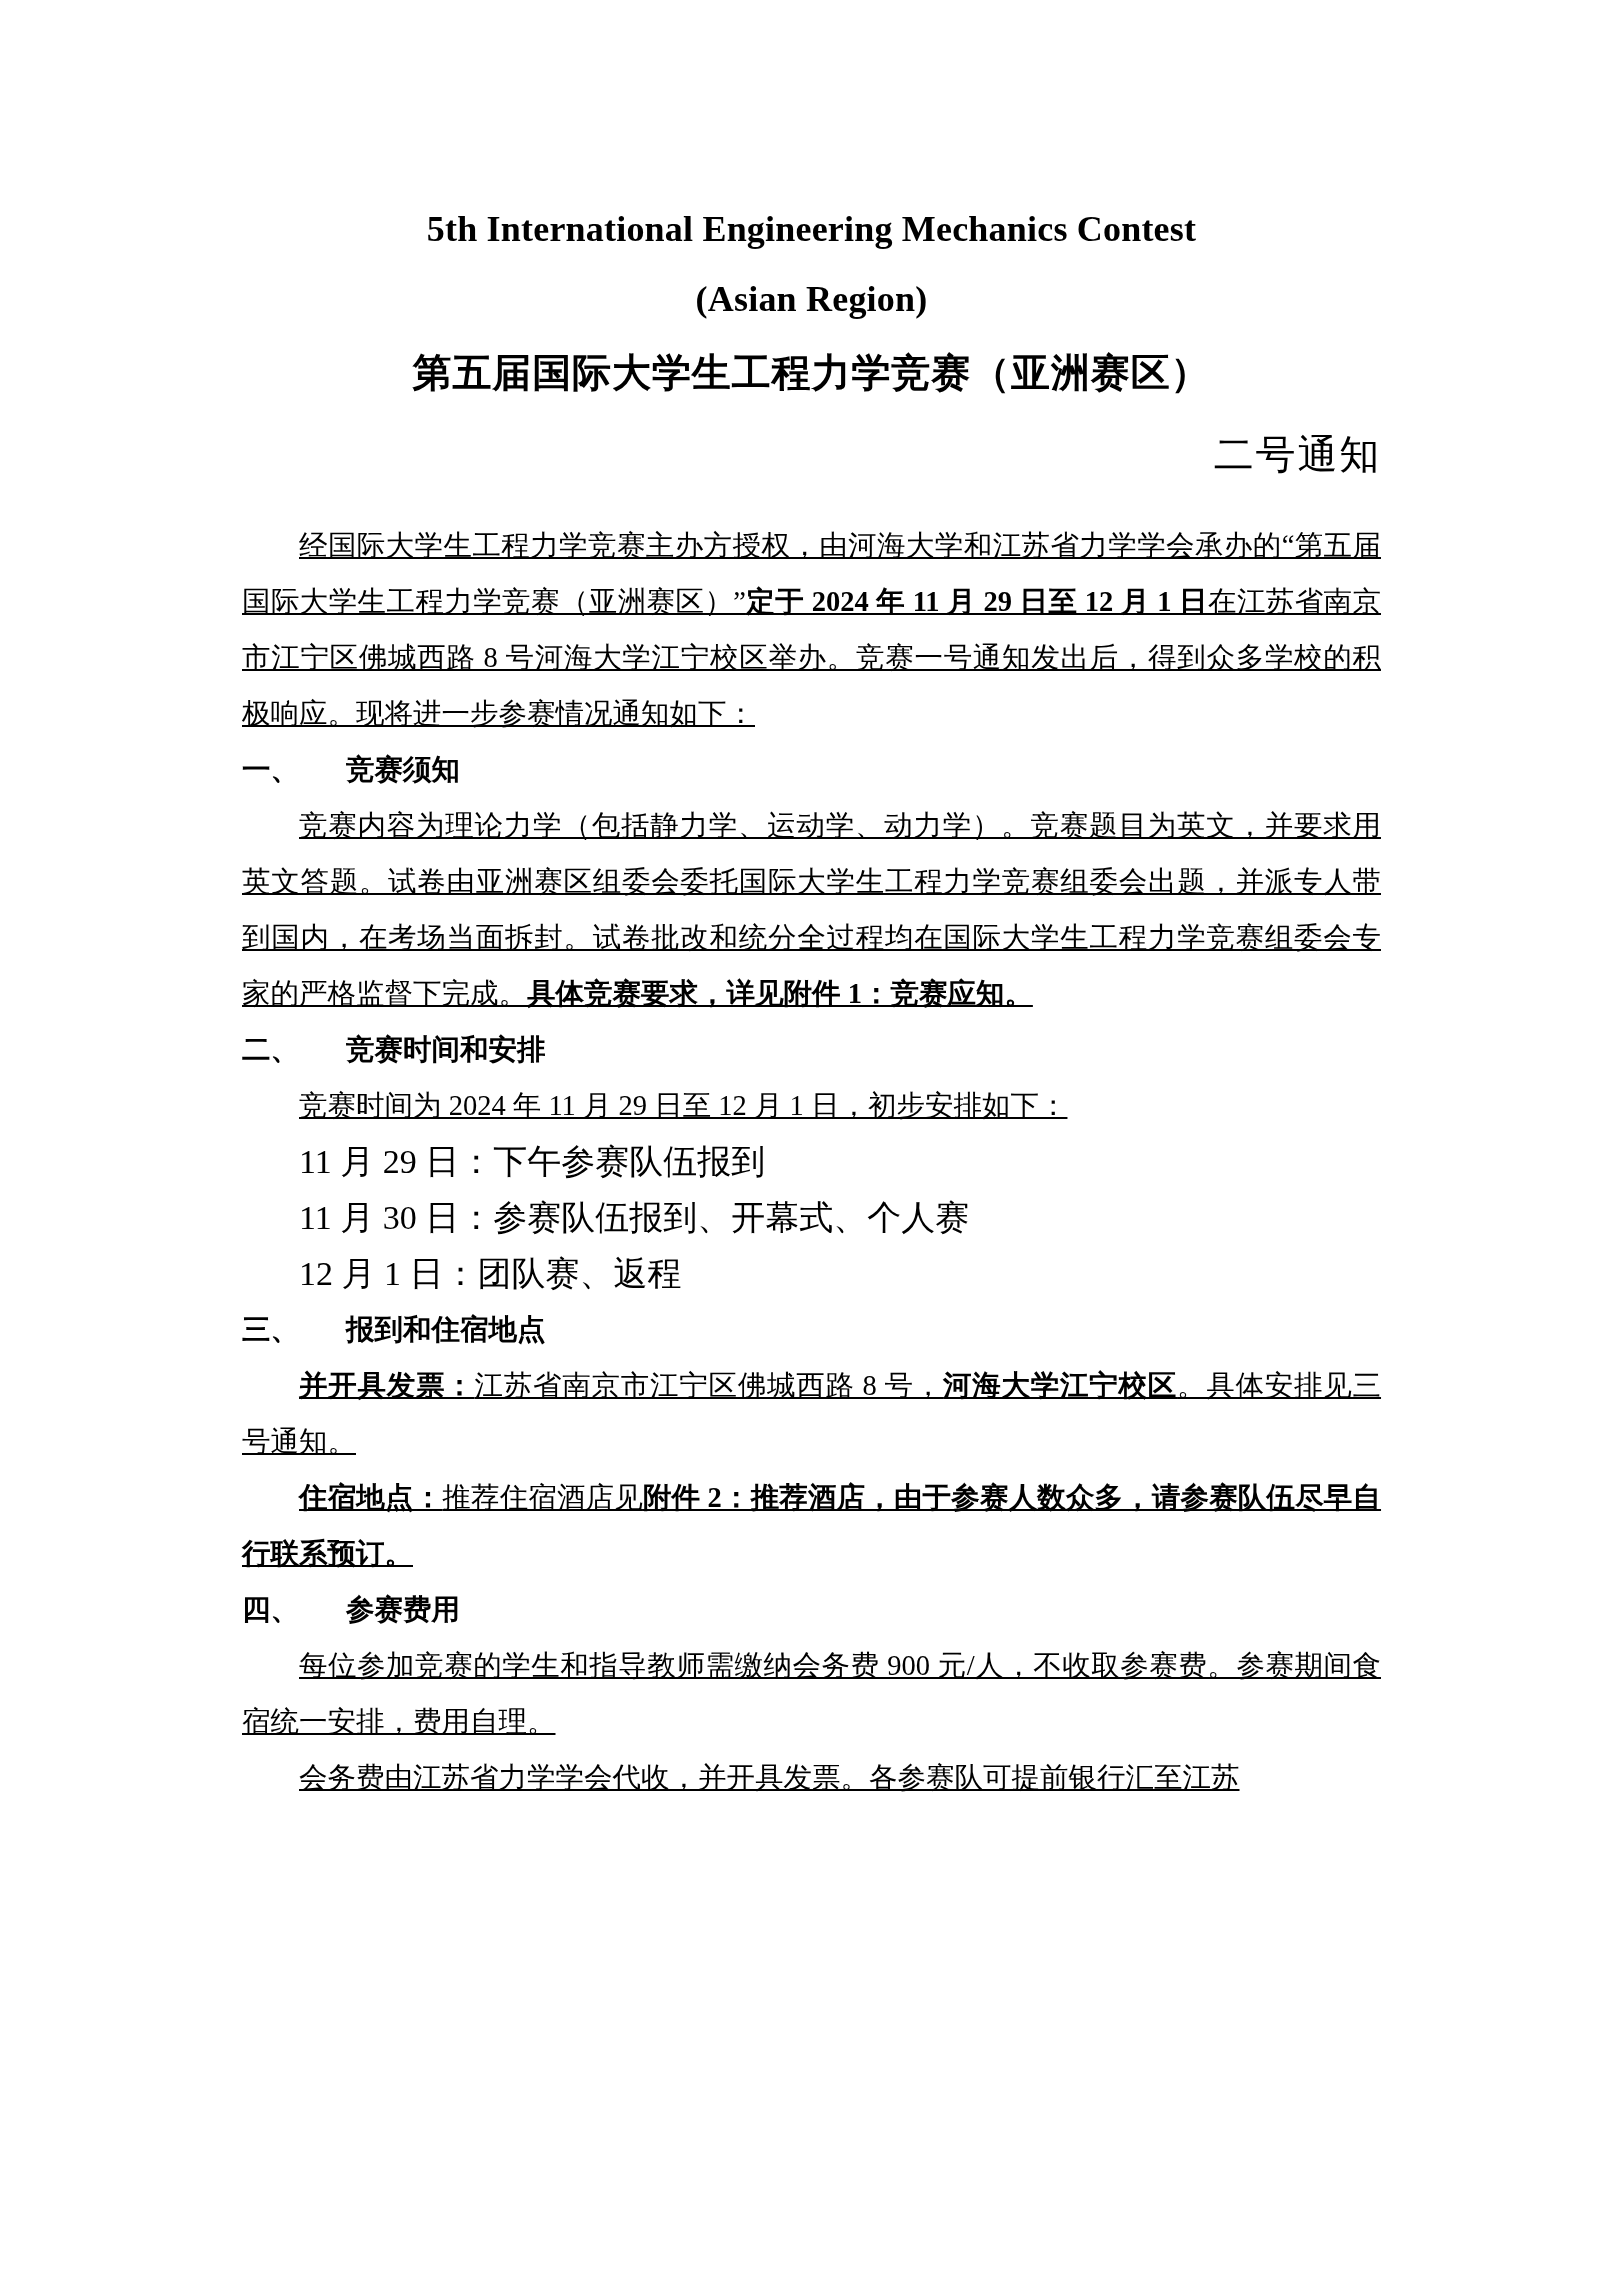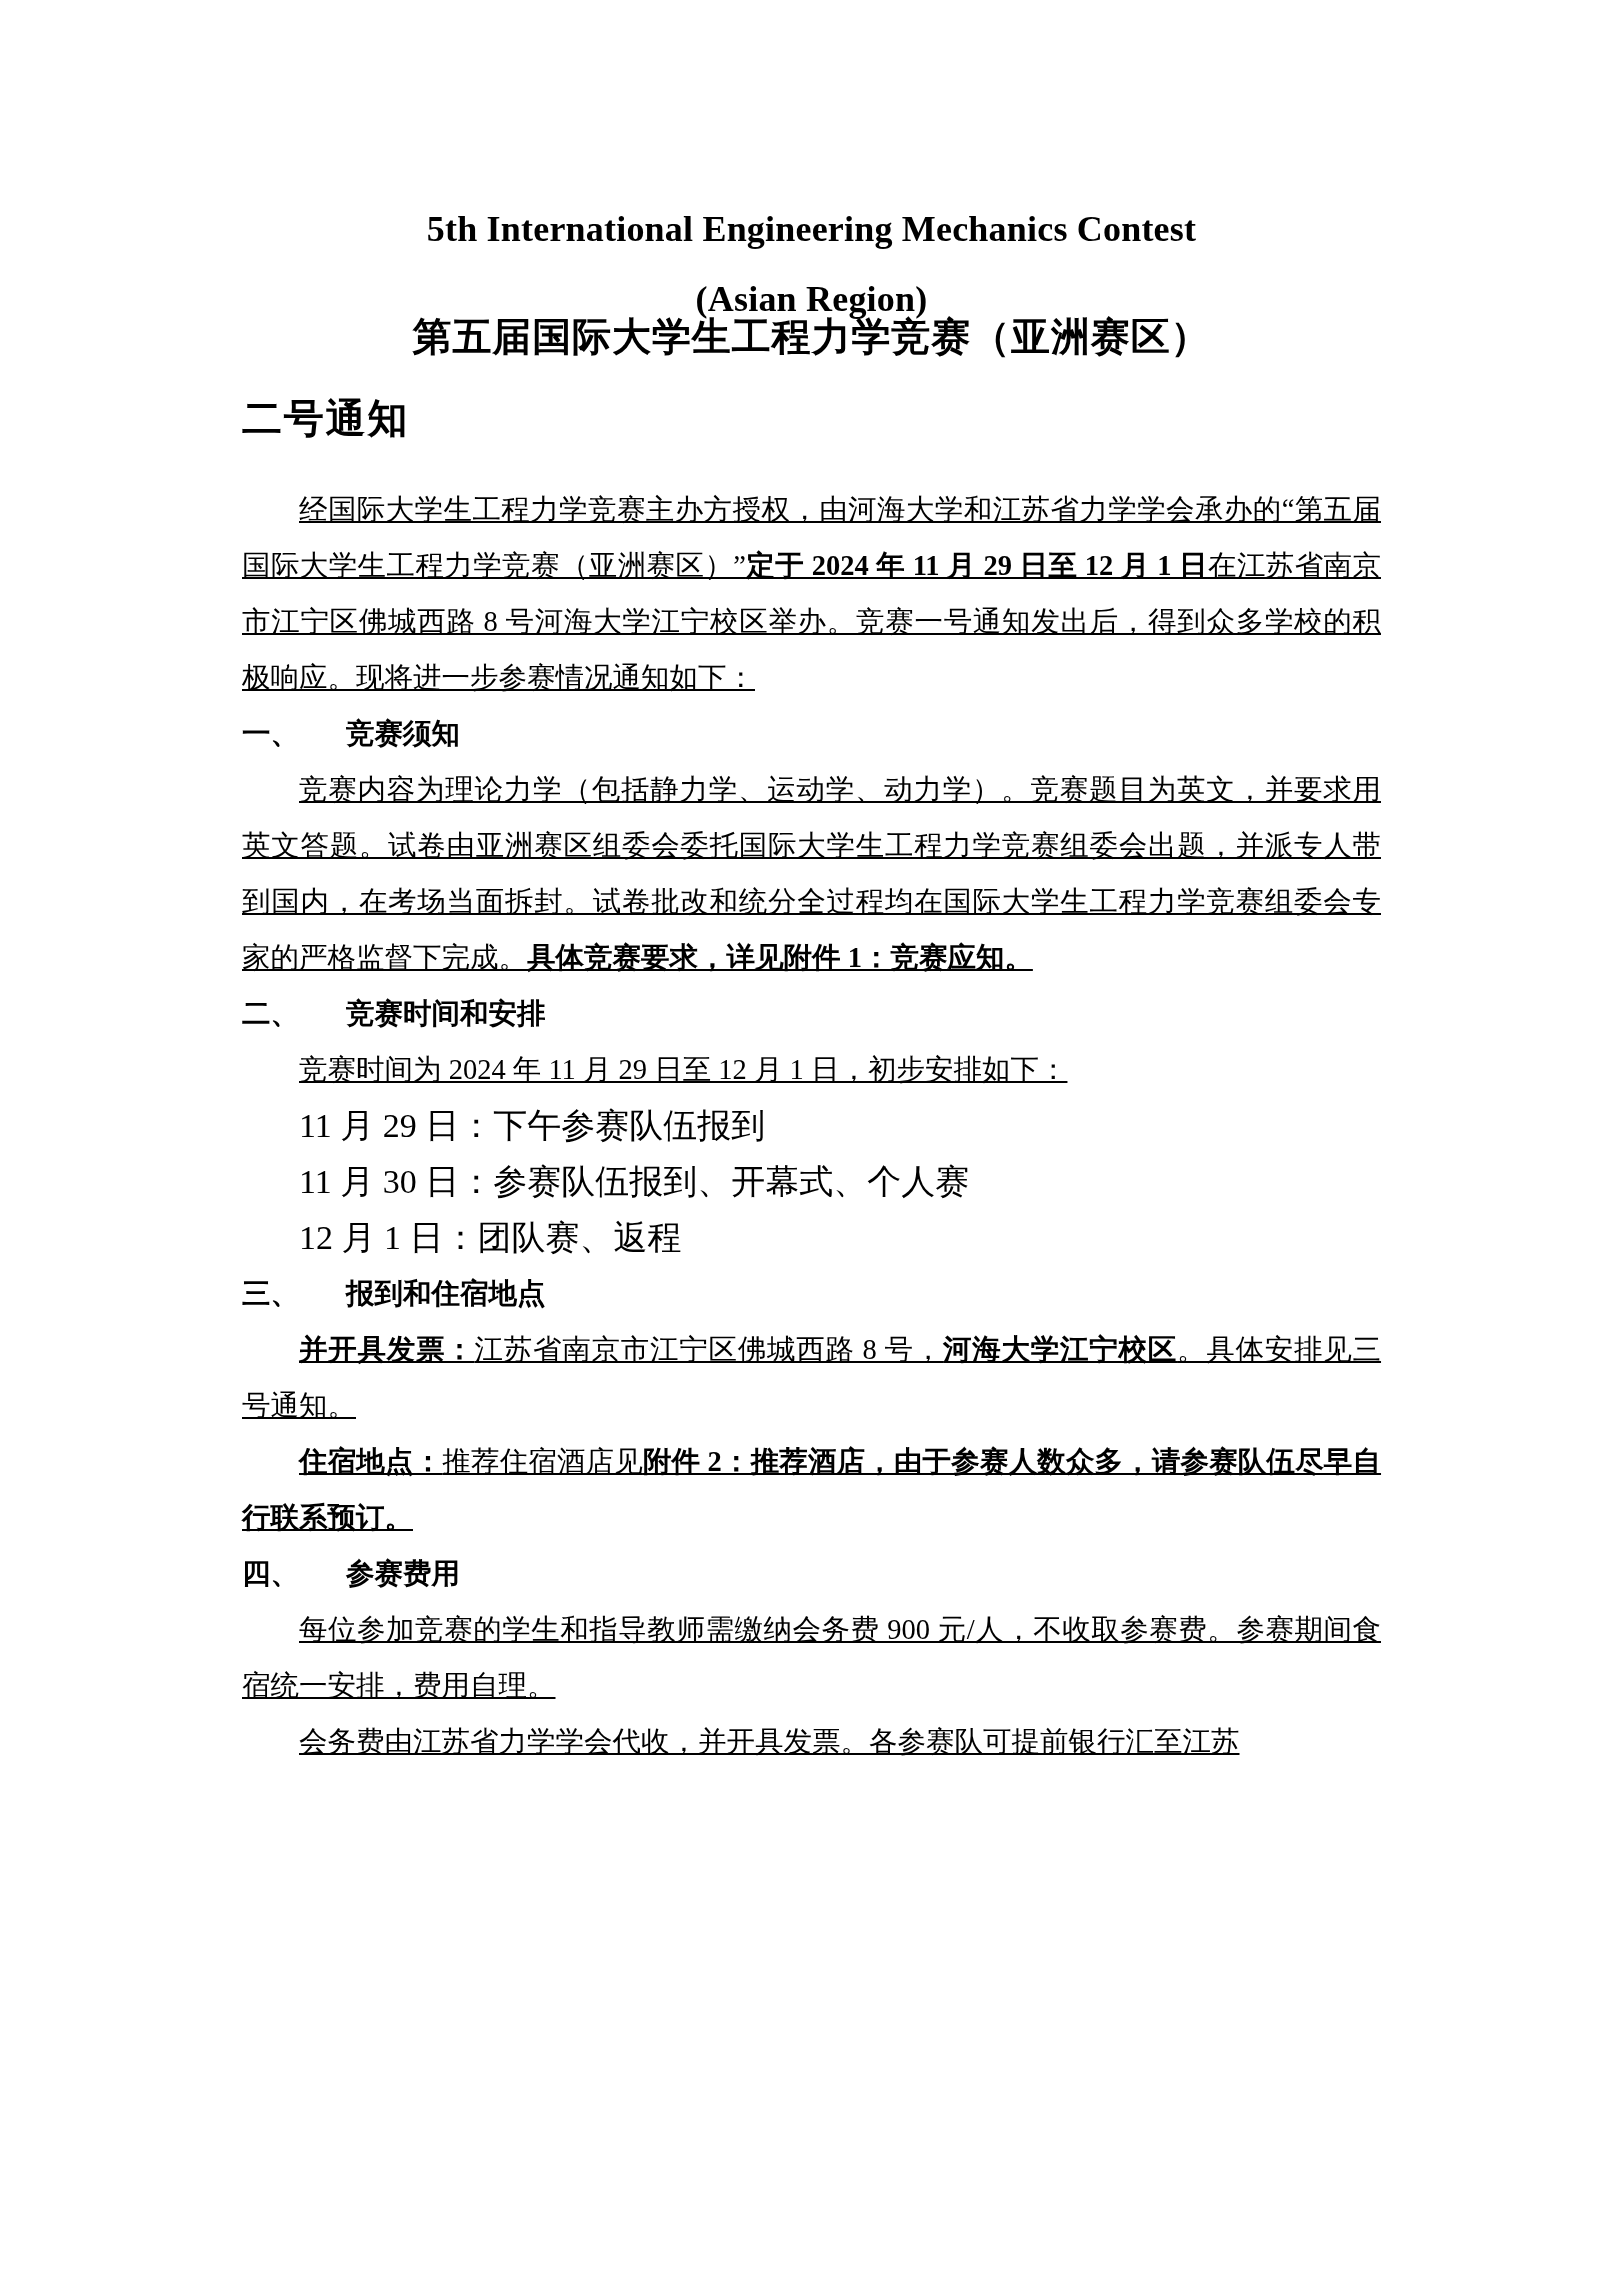--- a/index.html
+++ b/index.html
@@ -54,7 +54,7 @@
     text-align: center;
     letter-spacing: 0.9px;
   }
-  .title-cn-main { }
+  .title-cn-main { margin-top: 36px; }
 
   .title-cn-sub {
     font-family: "Liberation Serif", "DejaVu Serif", serif;

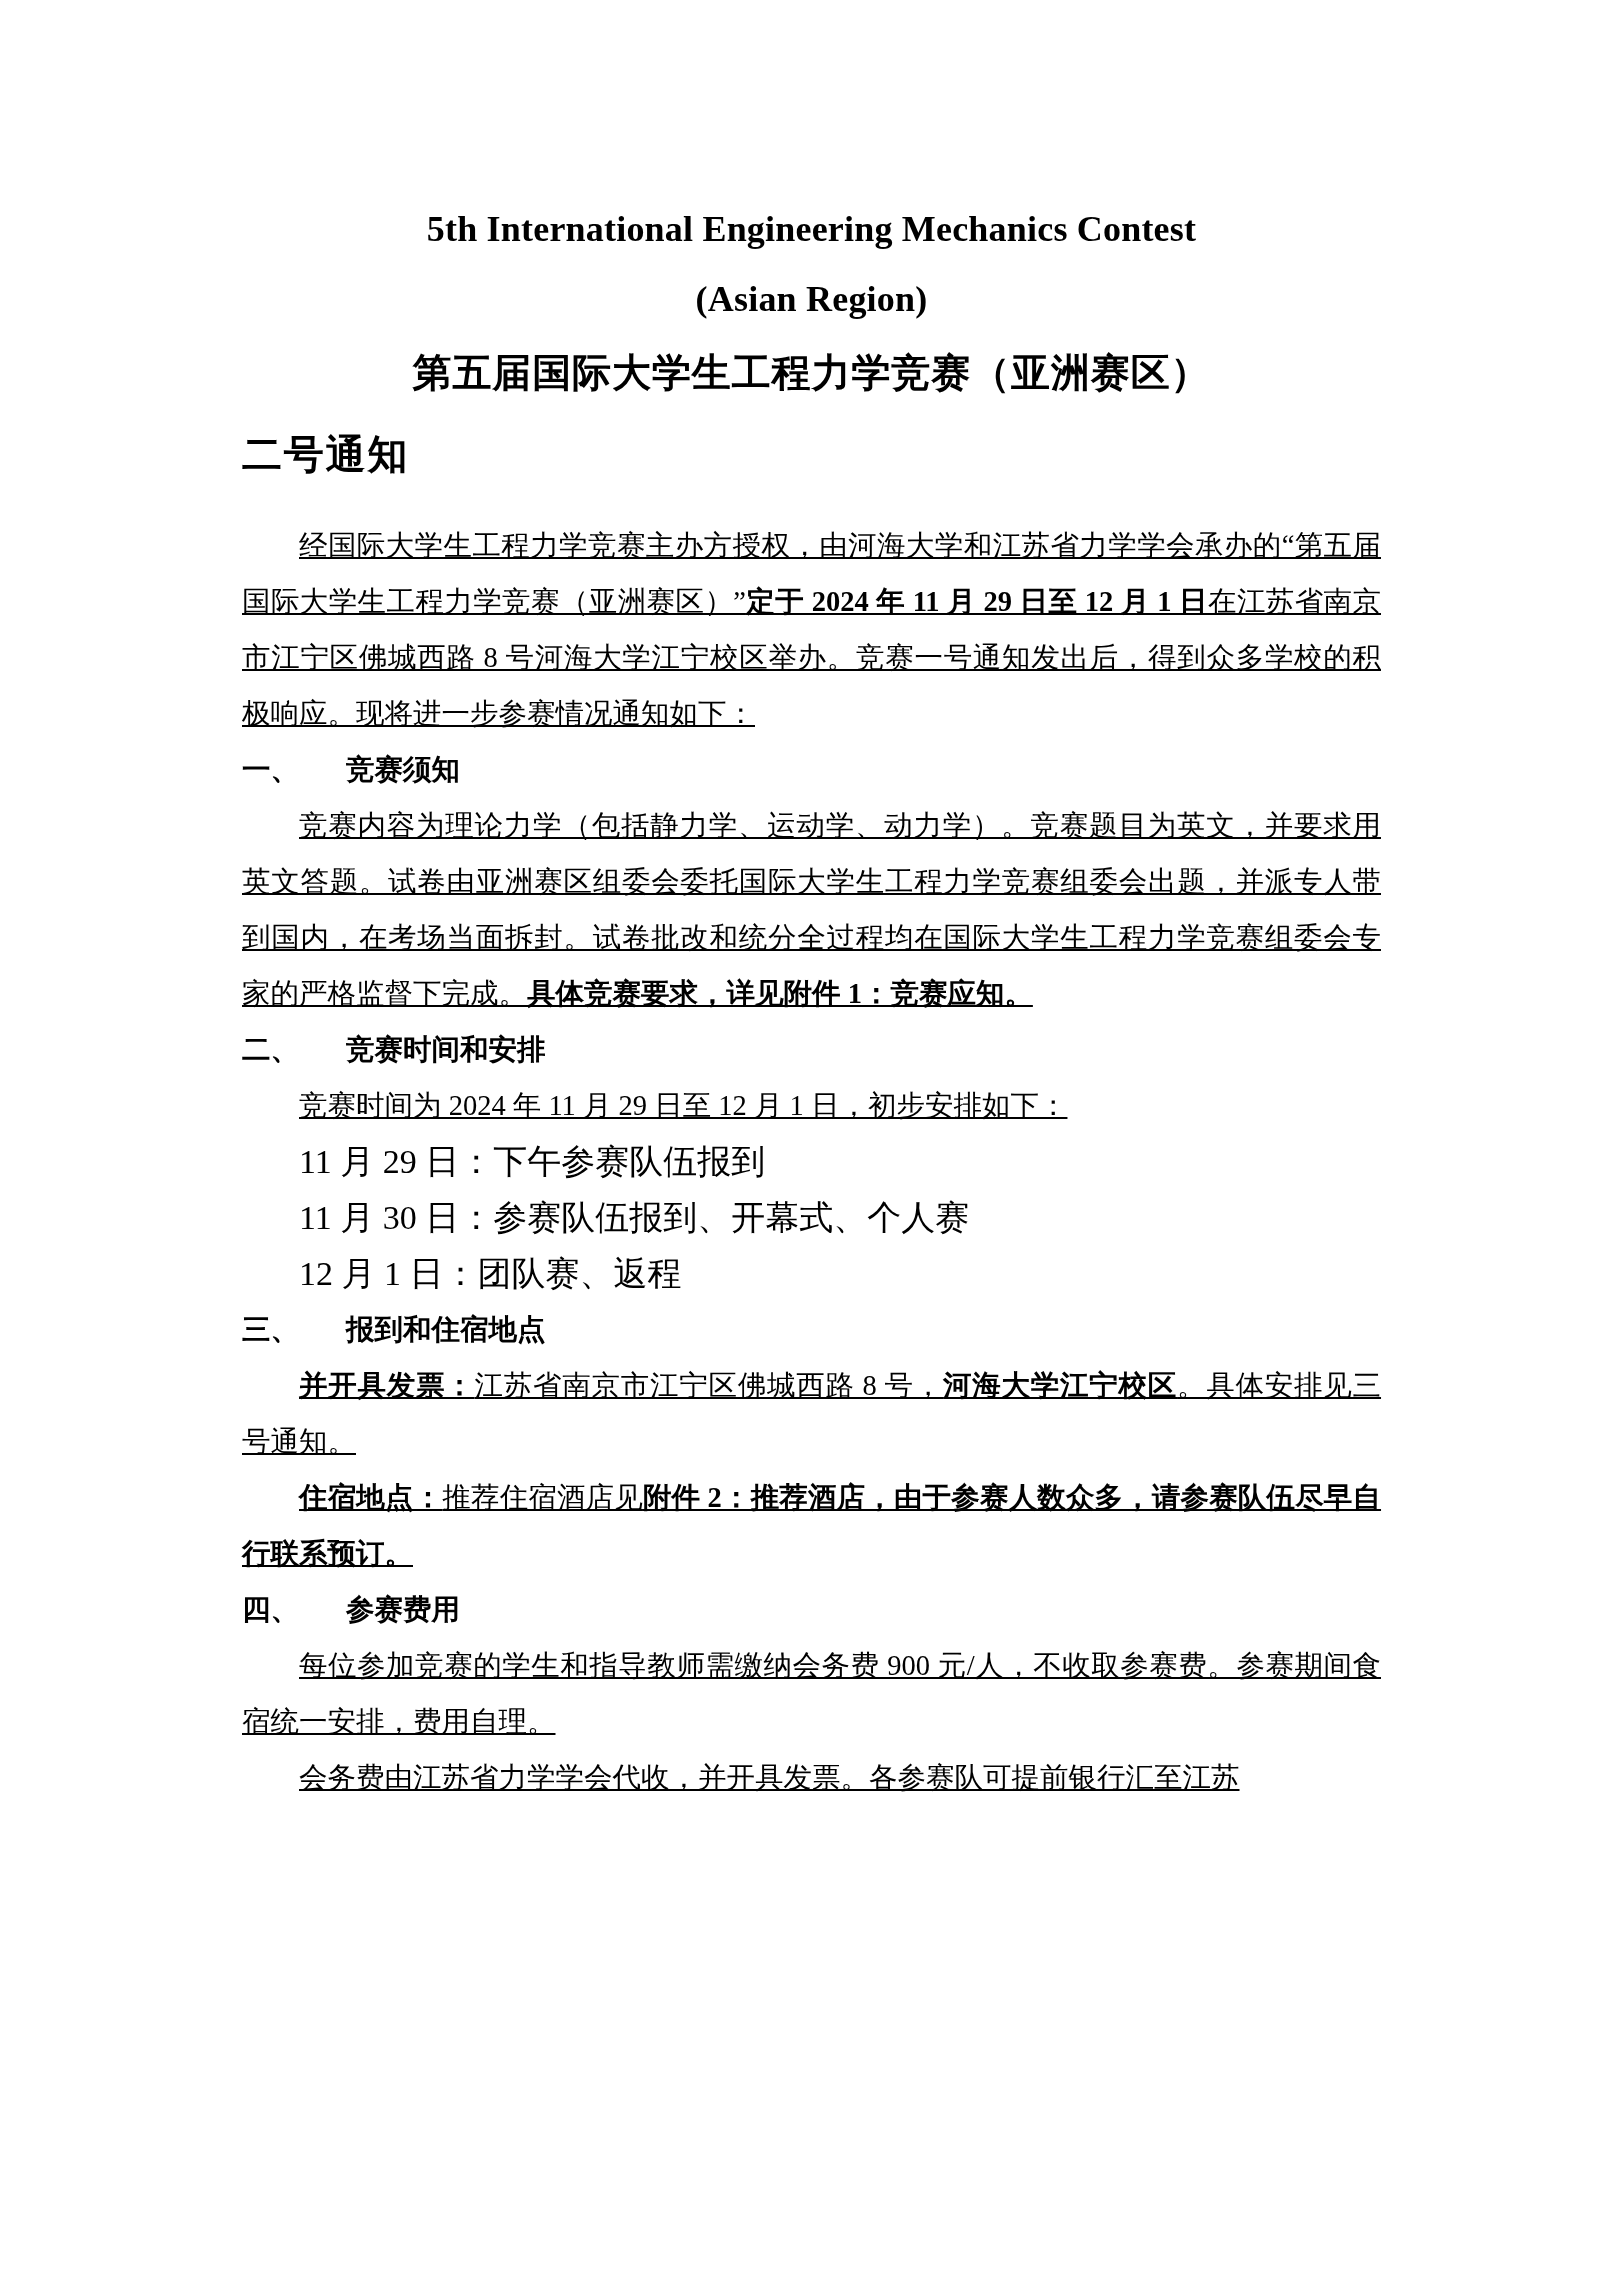--- a/index.html
+++ b/index.html
@@ -58,10 +58,10 @@
 
   .title-cn-sub {
     font-family: "Liberation Serif", "DejaVu Serif", serif;
-    font-weight: bold;
+    font-weight: normal;
     font-size: 40px;
     line-height: 1.0;
-    text-align: left;
+    text-align: right;
     letter-spacing: 1.8px;
     margin-top: 43px;
   }

